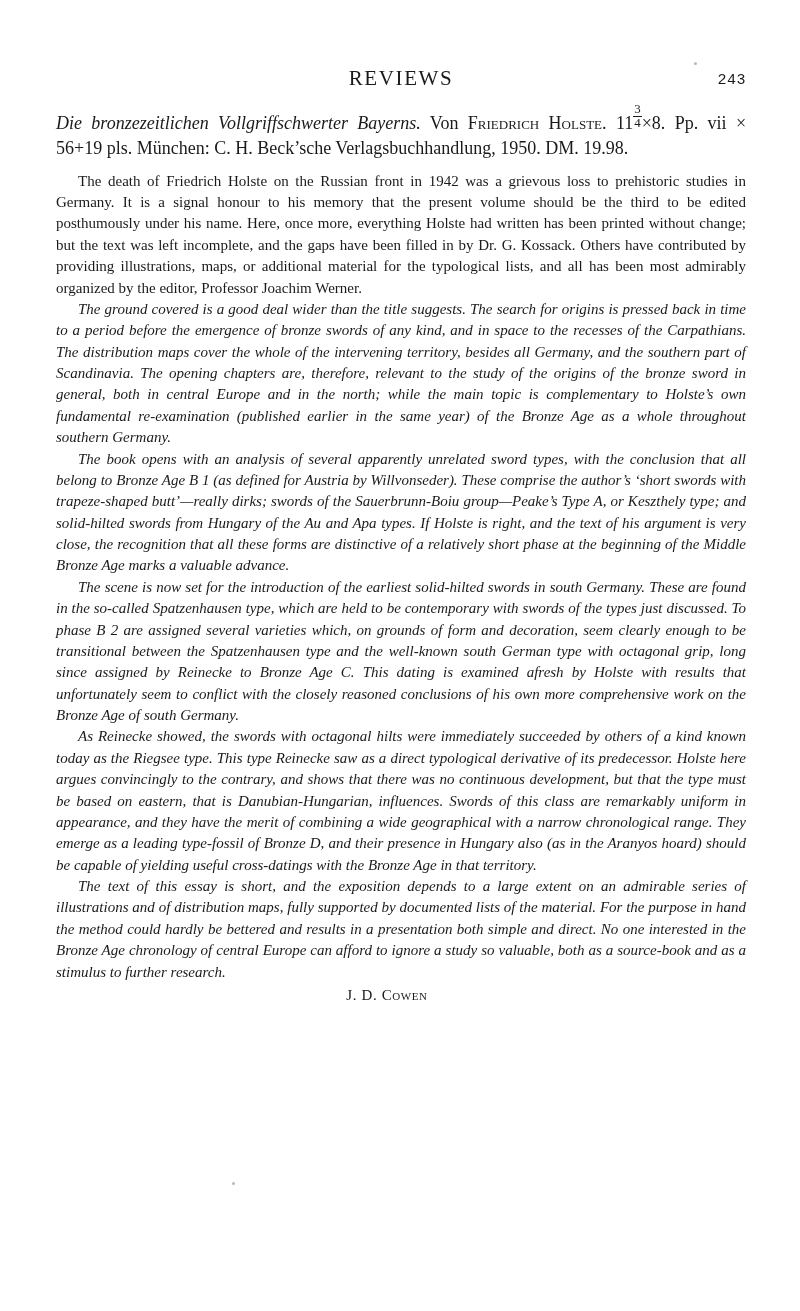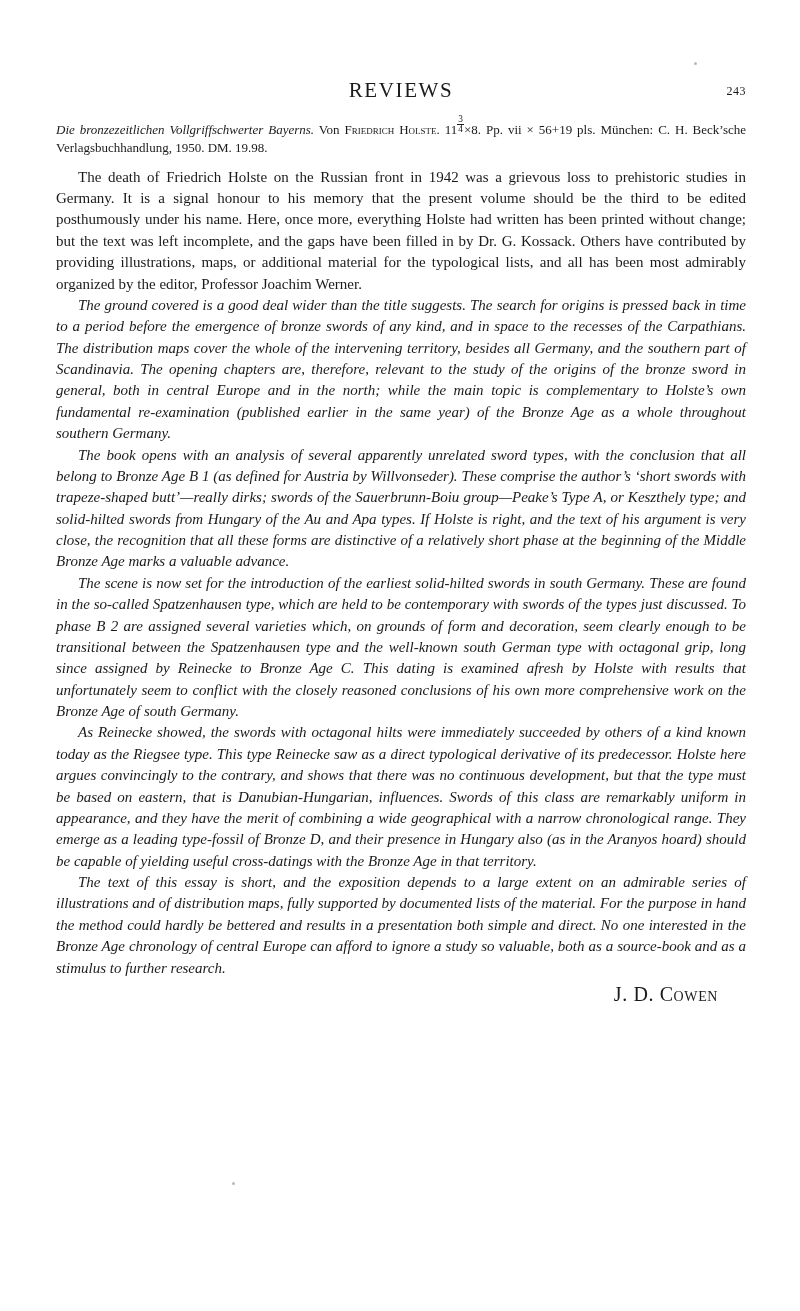--- a/index.html
+++ b/index.html
@@ -25,7 +25,7 @@
   .content {
     position: absolute;
     left: 56px;
-    top: 78px;
+    top: 66px;
     width: 690px;
   }
   .header-row {

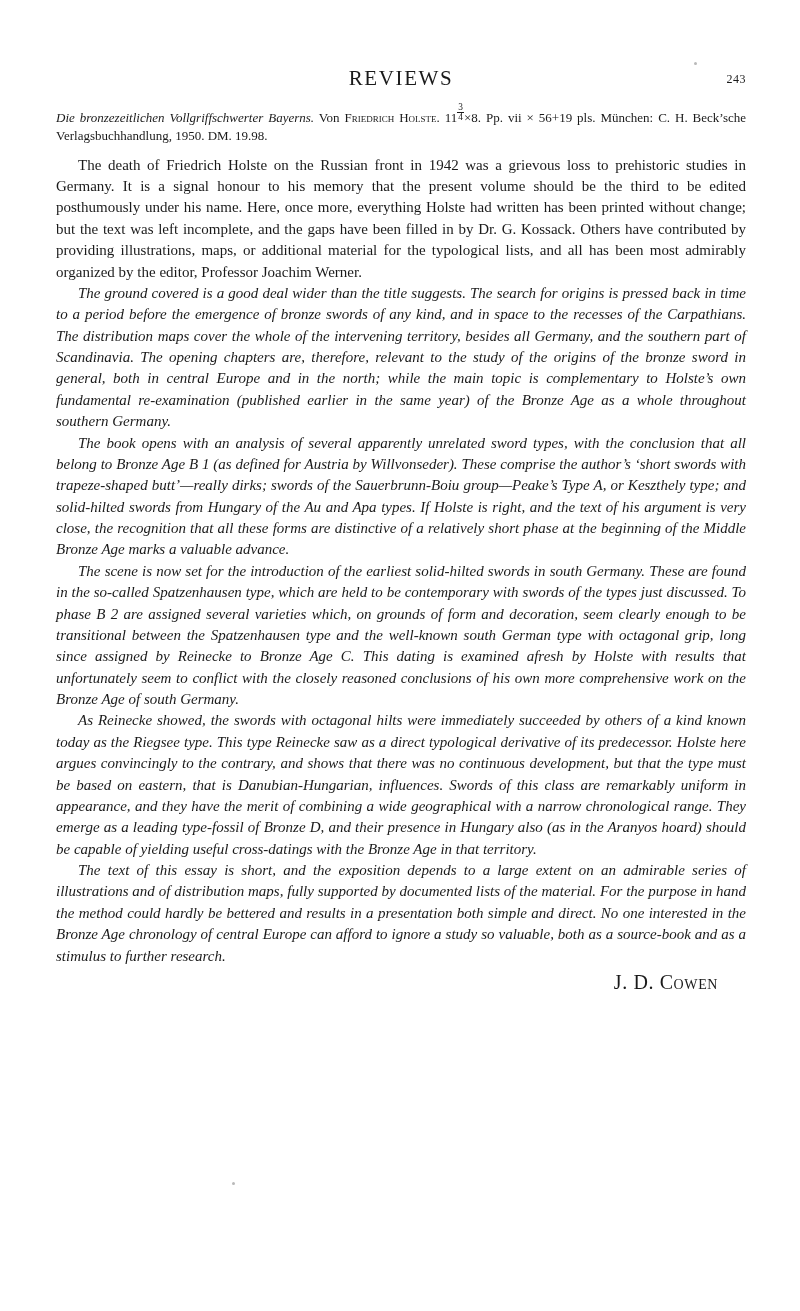--- a/index.html
+++ b/index.html
@@ -45,8 +45,9 @@
     position: absolute;
     right: 0;
     top: 6px;
-    font-size: 12px;
+    font-size: 15px;
     letter-spacing: 0.5px;
+    font-family: Liberation Mono, monospace;
   }
   .headnote {
     font-size: 13px;

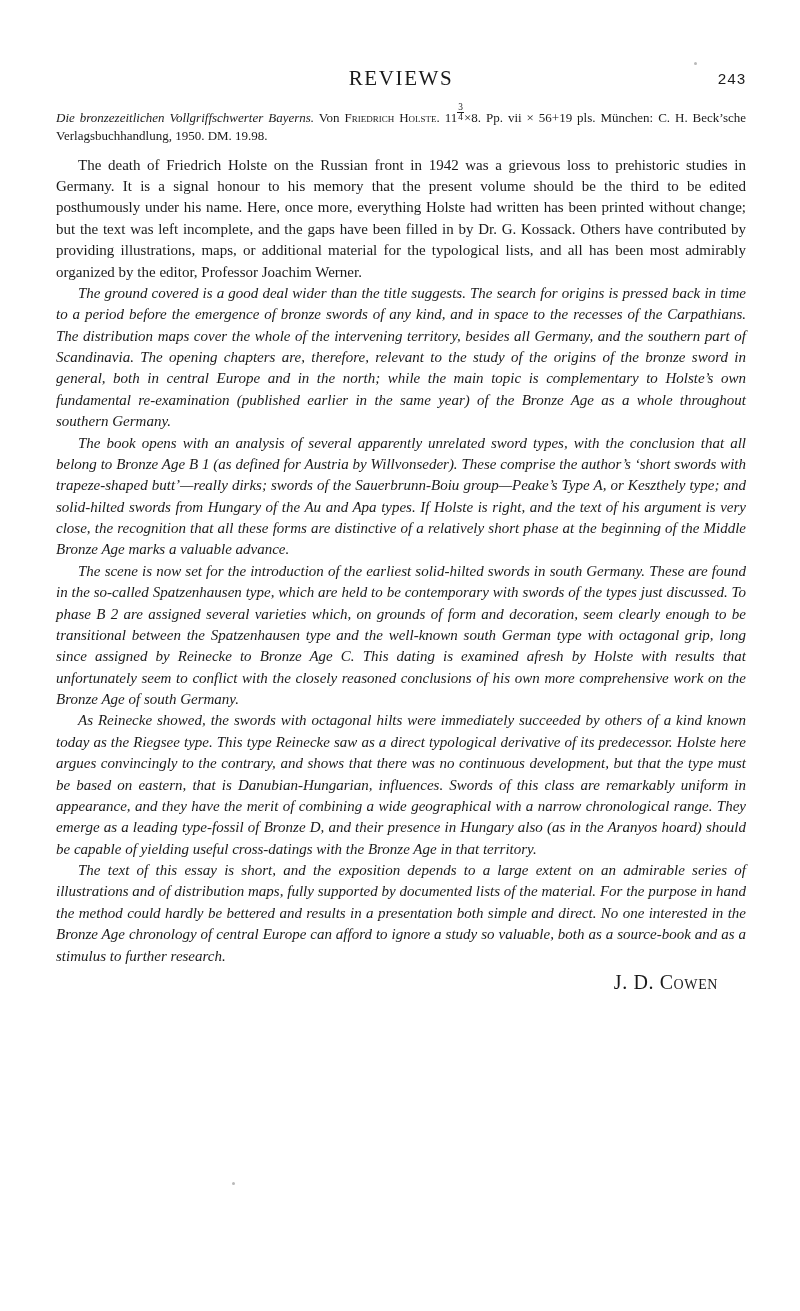--- a/index.html
+++ b/index.html
@@ -50,7 +50,7 @@
     font-family: Liberation Mono, monospace;
   }
   .headnote {
-    font-size: 13px;
+    font-size: 18px;
     line-height: 1.42;
     margin-bottom: 9px;
     text-align: justify;

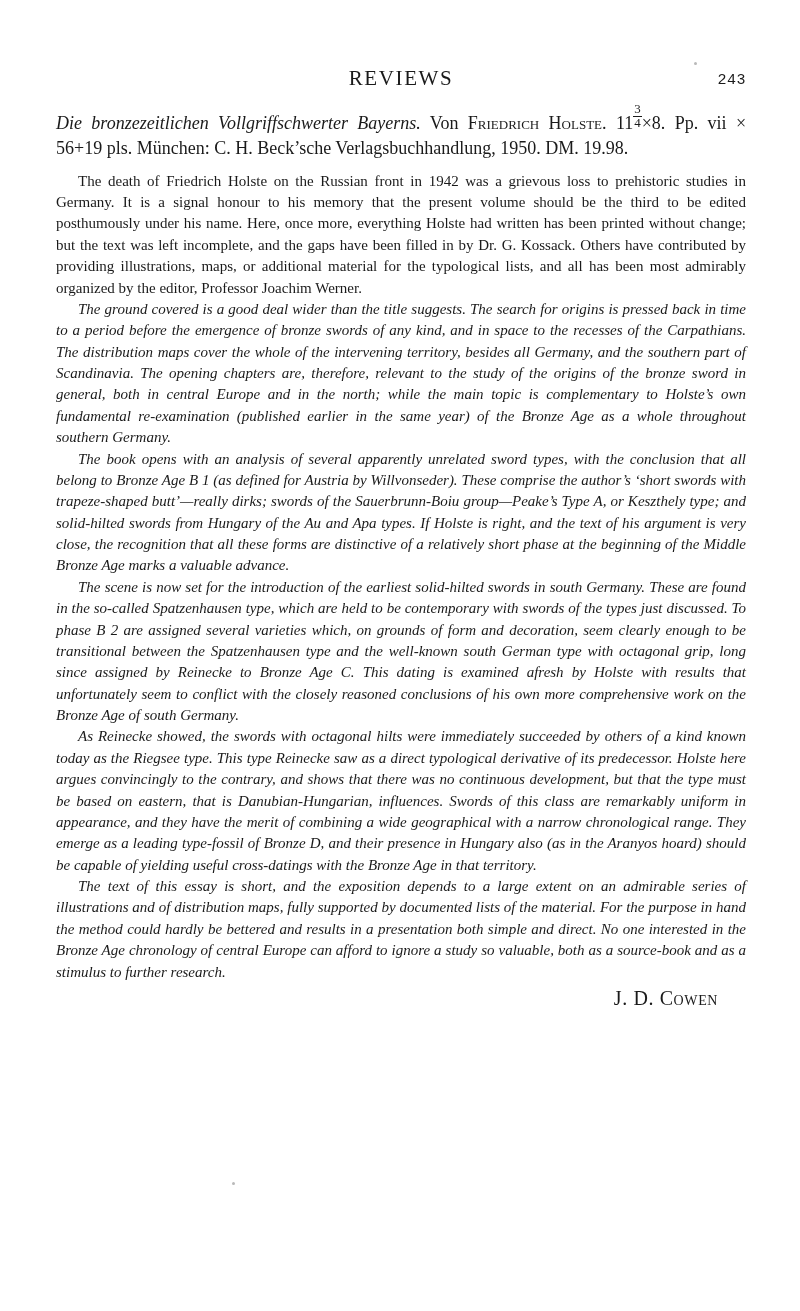--- a/index.html
+++ b/index.html
@@ -92,8 +92,8 @@
     font-style: italic;
   }
   .signature {
-    text-align: right;
-    font-size: 20px;
+    text-align: center;
+    font-size: 15px;
     margin-top: 4px;
     font-variant: small-caps;
     letter-spacing: 0.6px;

